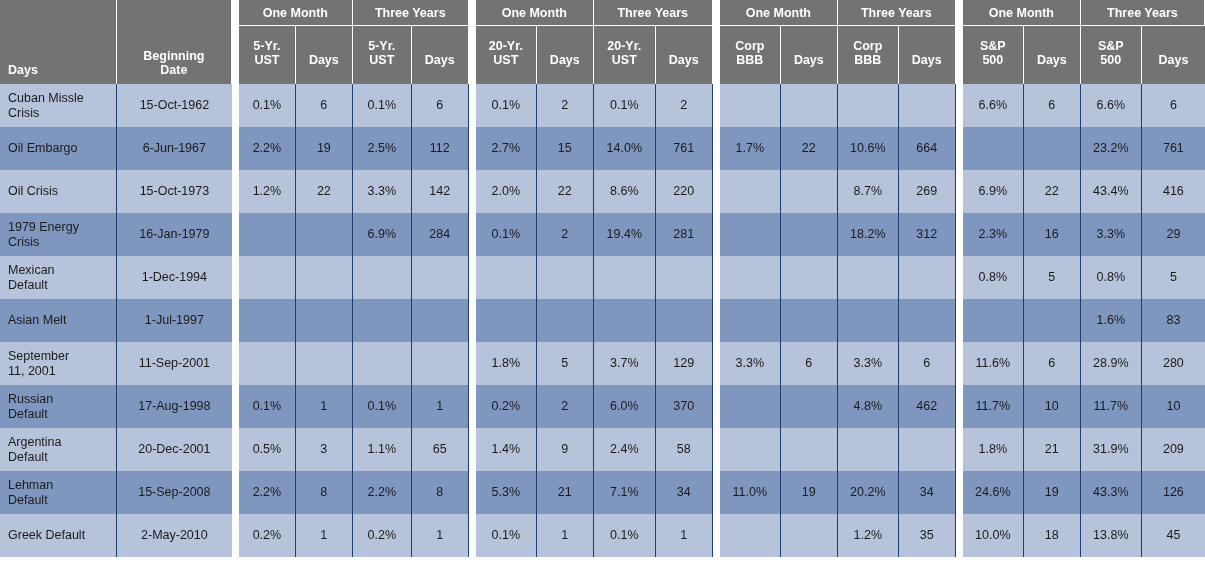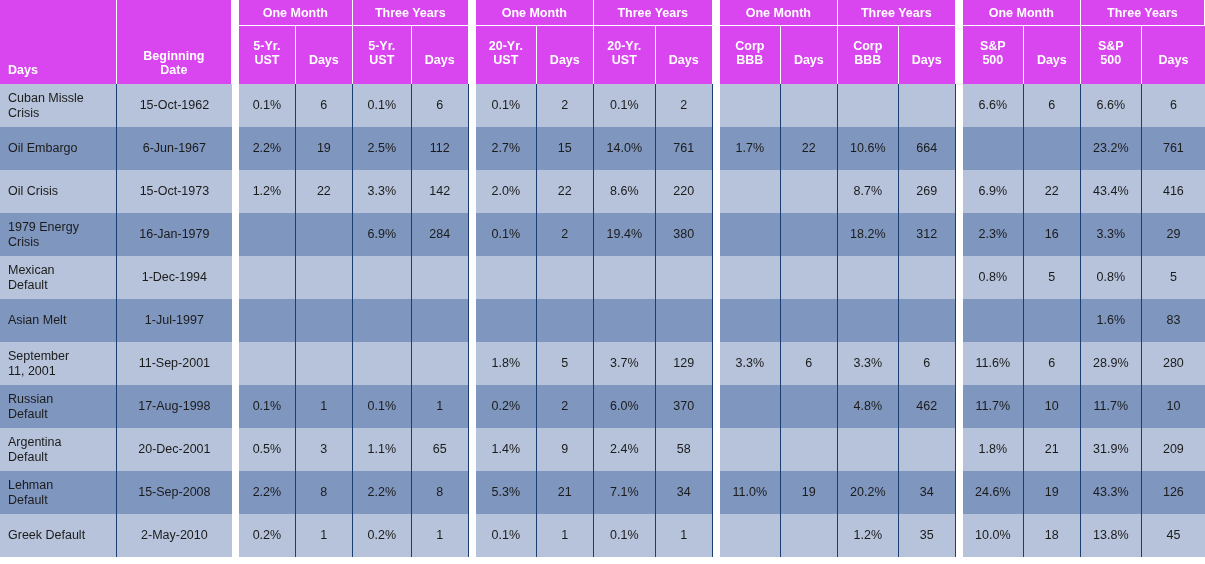--- a/index.html
+++ b/index.html
@@ -29,7 +29,7 @@
 
   
   thead th {
-    background: #d946ef;
+    background: #737373;
     color: #ffffff;
     font-weight: bold;
     font-size: 12.5px;

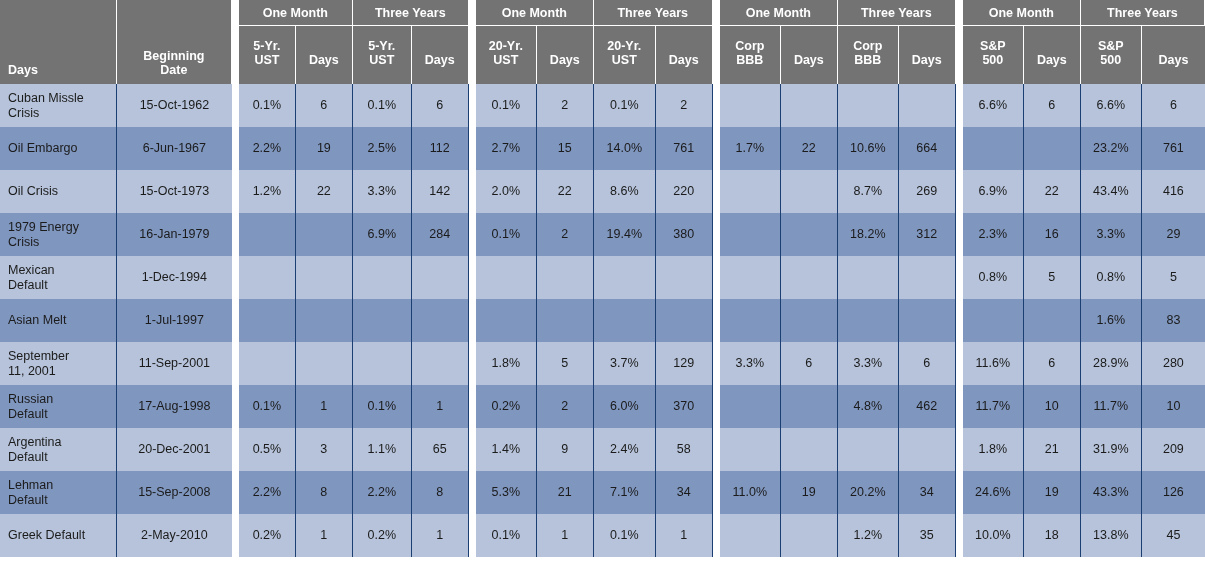--- a/index.html
+++ b/index.html
@@ -300,7 +300,7 @@
           <td class="num">0.1%</td>
           <td class="num">2</td>
           <td class="num">19.4%</td>
-          <td class="num">380</td>
+          <td class="num">281</td>
           <td class="spacer"></td>
           <td class="num"></td>
           <td class="num"></td>

